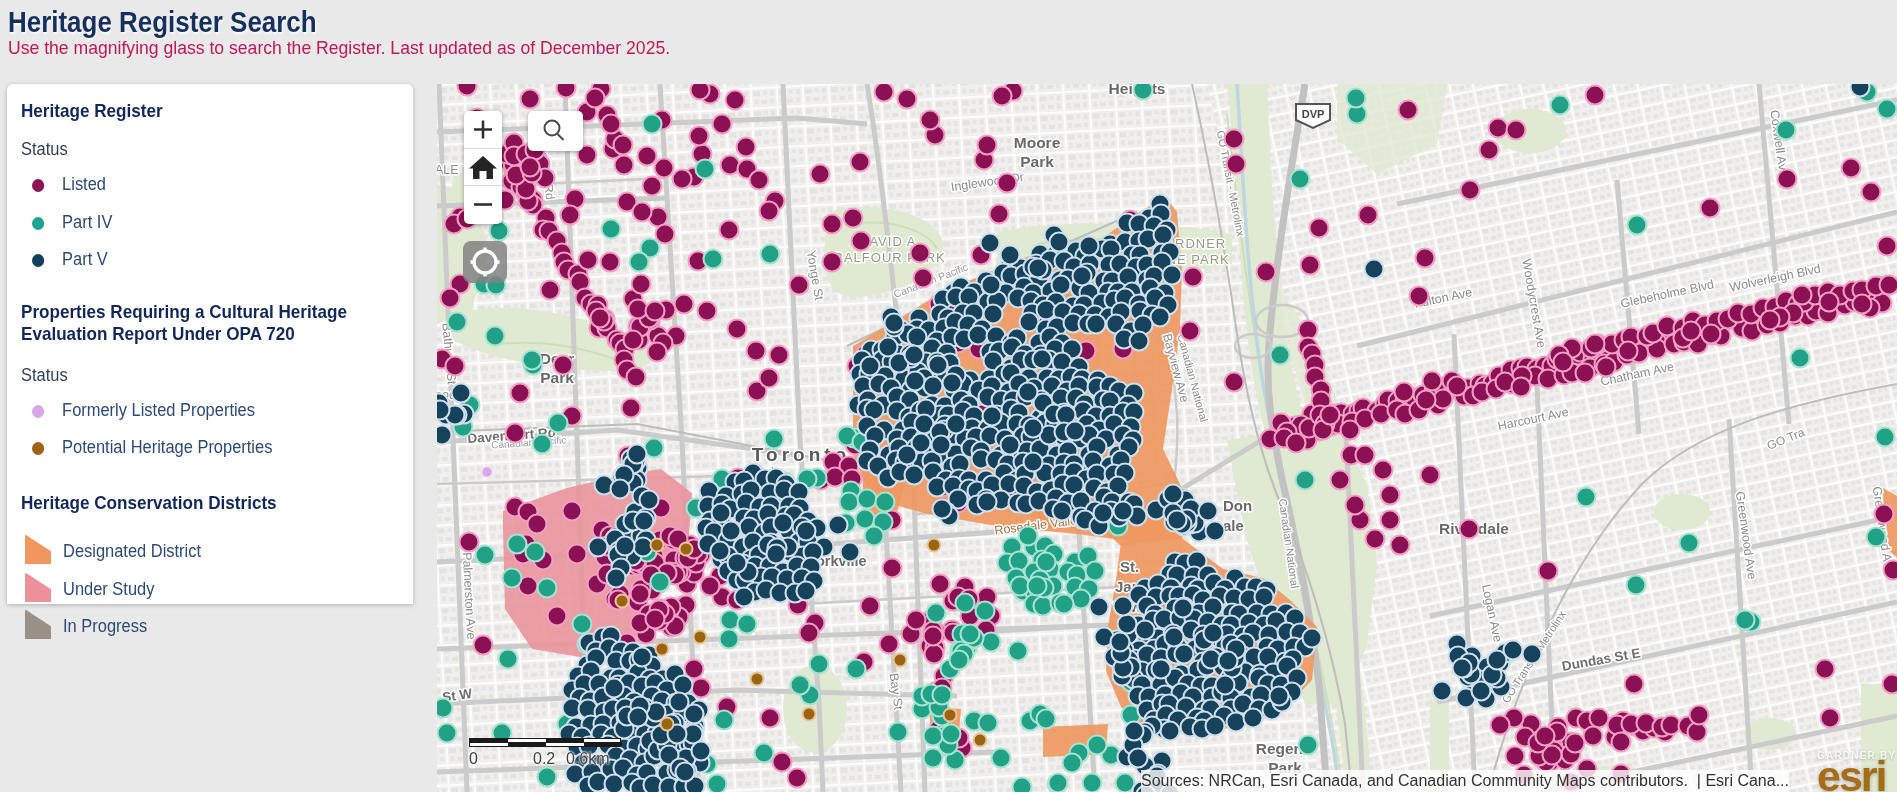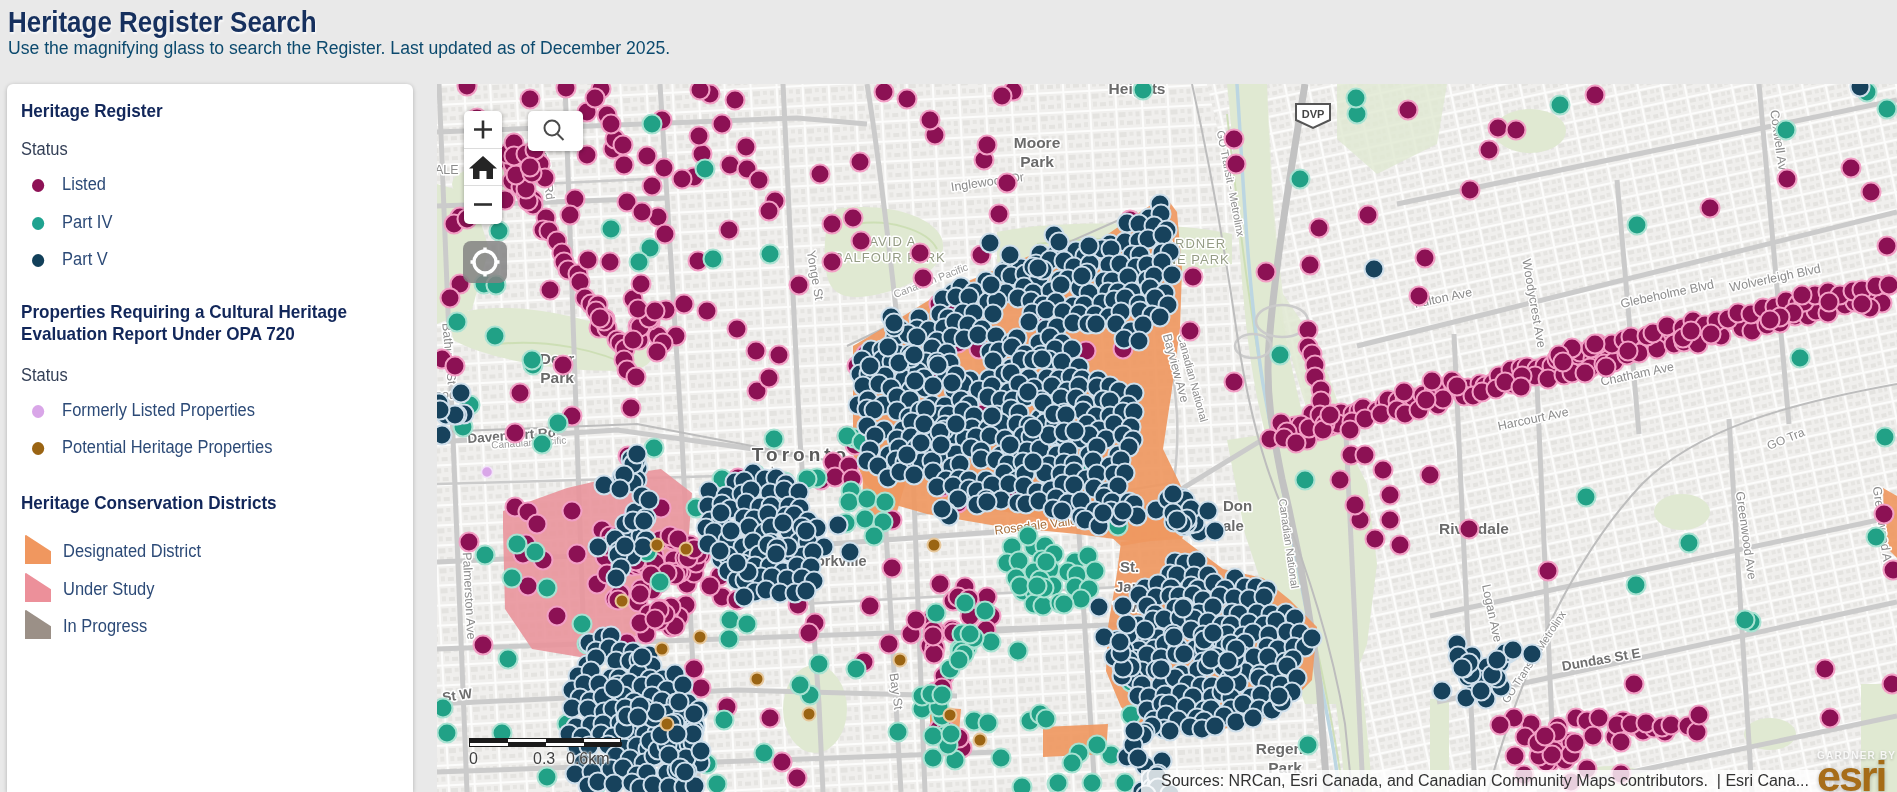--- a/index.html
+++ b/index.html
@@ -4,7 +4,7 @@
 *{margin:0;padding:0;box-sizing:border-box}
 body{width:1897px;height:792px;background:#e9e9e9;font-family:"Liberation Sans",sans-serif;overflow:hidden;position:relative}
 h1{position:absolute;left:8px;top:5px;font-size:30px;color:#16305e;letter-spacing:0px;transform:scaleX(0.865);transform-origin:left top;text-shadow:1px 2px 2px rgba(253,253,253,0.9)}
-.sub{position:absolute;left:8px;top:38px;font-size:17.6px;color:#0c4a6e}
+.sub{position:absolute;left:8px;top:38px;font-size:17.6px;color:#be185d}
 #panel{position:absolute;left:7px;top:84px;width:406px;height:708px;background:#ffffff;border-radius:6px 6px 0 0;box-shadow:0 1px 4px rgba(0,0,0,0.25)}
 #panel .h{position:absolute;left:14px;font-size:19px;font-weight:bold;color:#12275a;width:420px;transform:scaleX(0.9);transform-origin:left top}
 #panel .s{position:absolute;left:14px;font-size:17.5px;color:#333f56;transform:scaleX(0.94);transform-origin:left top}

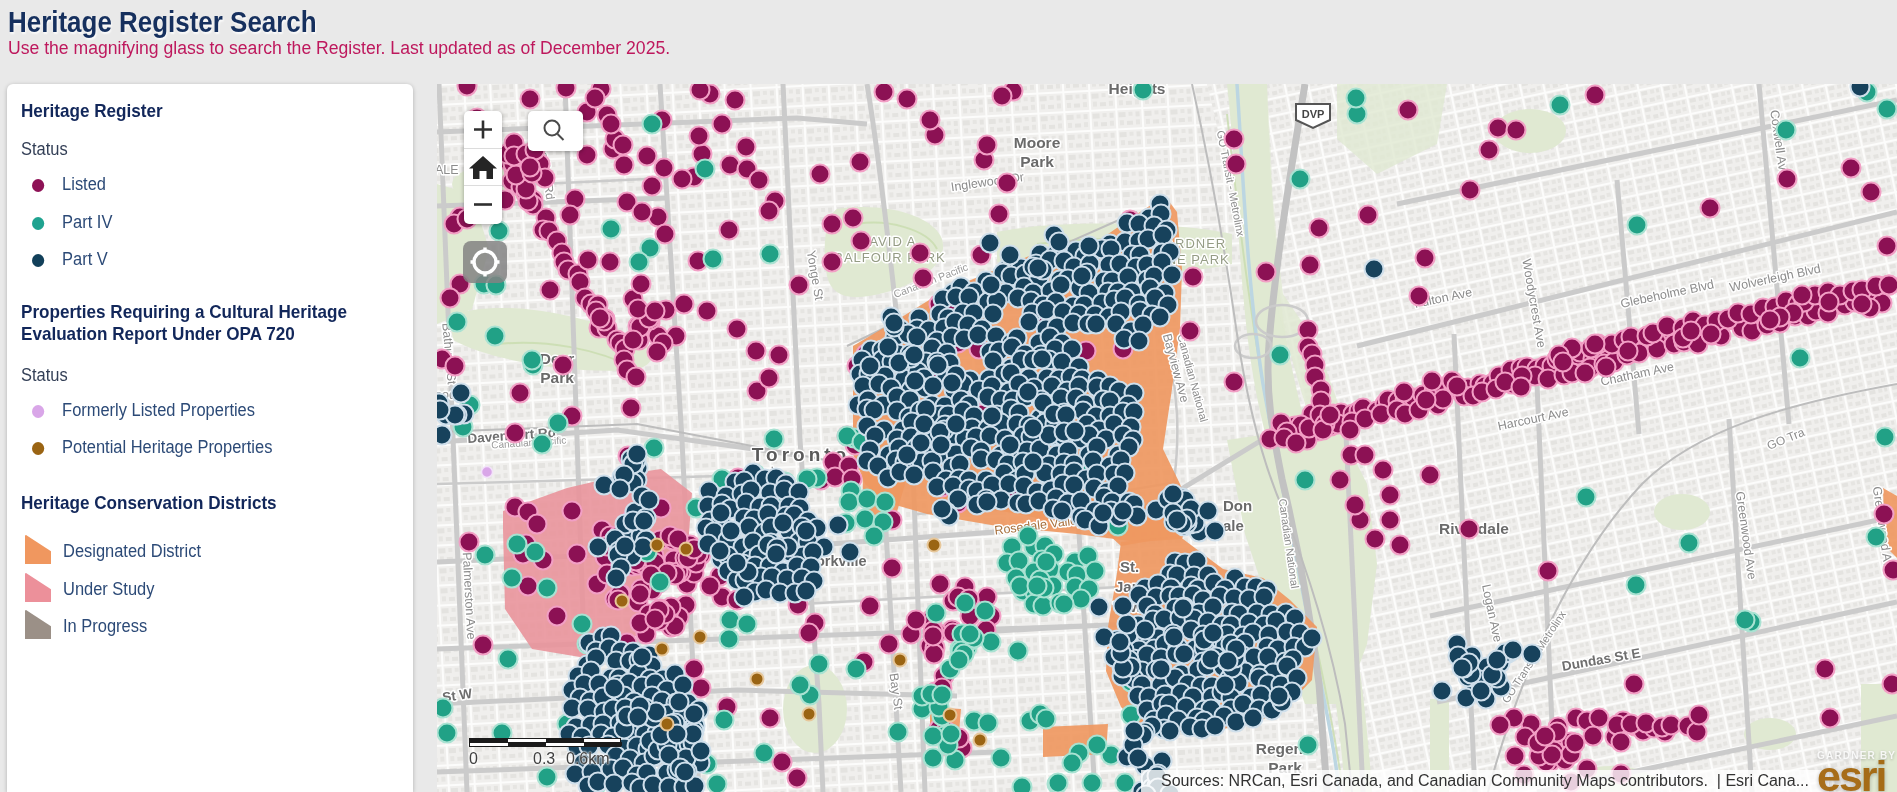--- a/index.html
+++ b/index.html
@@ -5,7 +5,7 @@
 body{width:1897px;height:792px;background:#e9e9e9;font-family:"Liberation Sans",sans-serif;overflow:hidden;position:relative}
 h1{position:absolute;left:8px;top:5px;font-size:30px;color:#16305e;letter-spacing:0px;transform:scaleX(0.865);transform-origin:left top;text-shadow:1px 2px 2px rgba(253,253,253,0.9)}
 .sub{position:absolute;left:8px;top:38px;font-size:17.6px;color:#be185d}
-#panel{position:absolute;left:7px;top:84px;width:406px;height:708px;background:#ffffff;border-radius:6px 6px 0 0;box-shadow:0 1px 4px rgba(0,0,0,0.25)}
+#panel{position:absolute;left:7px;top:84px;width:406px;height:520px;background:#ffffff;border-radius:6px 6px 0 0;box-shadow:0 1px 4px rgba(0,0,0,0.25)}
 #panel .h{position:absolute;left:14px;font-size:19px;font-weight:bold;color:#12275a;width:420px;transform:scaleX(0.9);transform-origin:left top}
 #panel .s{position:absolute;left:14px;font-size:17.5px;color:#333f56;transform:scaleX(0.94);transform-origin:left top}
 #panel .row{position:absolute;left:25px;font-size:17.5px;color:#2c4a77;transform:scaleX(0.94);transform-origin:left top}

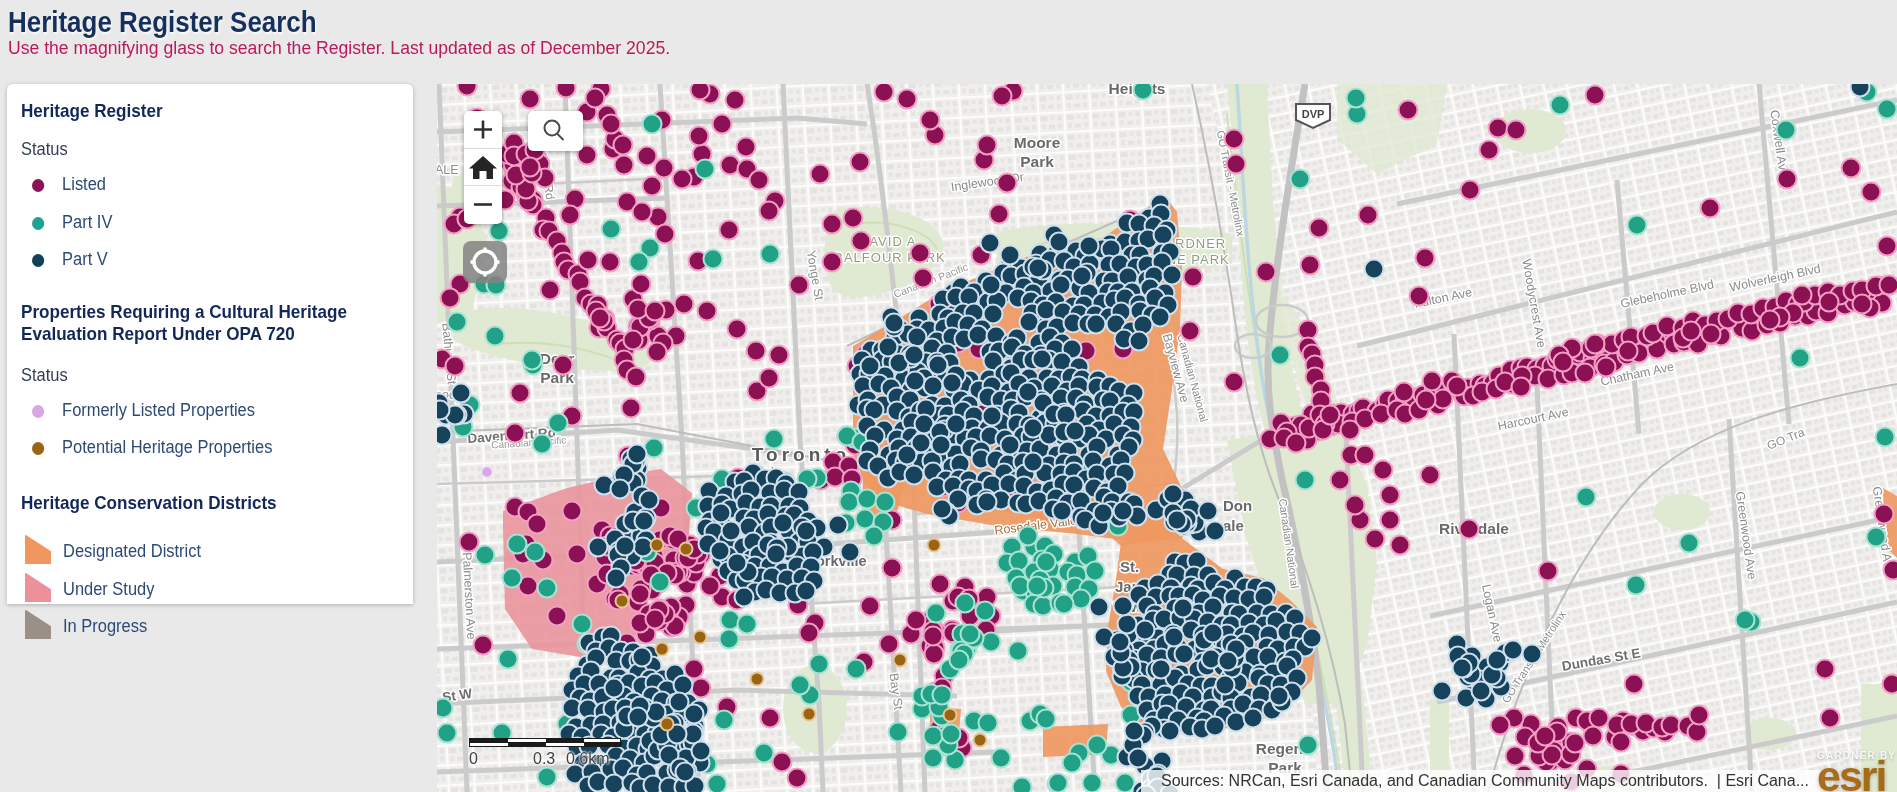--- a/index.html
+++ b/index.html
@@ -1979,7 +1979,7 @@
   <div class="seg" style="left:114px;bottom:0;width:38px;height:4px"></div>
  </div>
  <div class="lbl" style="left:0px">0</div>
- <div class="lbl" style="left:64px">0.3</div>
+ <div class="lbl" style="left:64px">0.2</div>
  <div class="lbl" style="left:97px">0.6km</div>
 </div>
 <div id="attrib">Sources: NRCan, Esri Canada, and Canadian Community Maps contributors.&nbsp; | Esri Cana...</div>

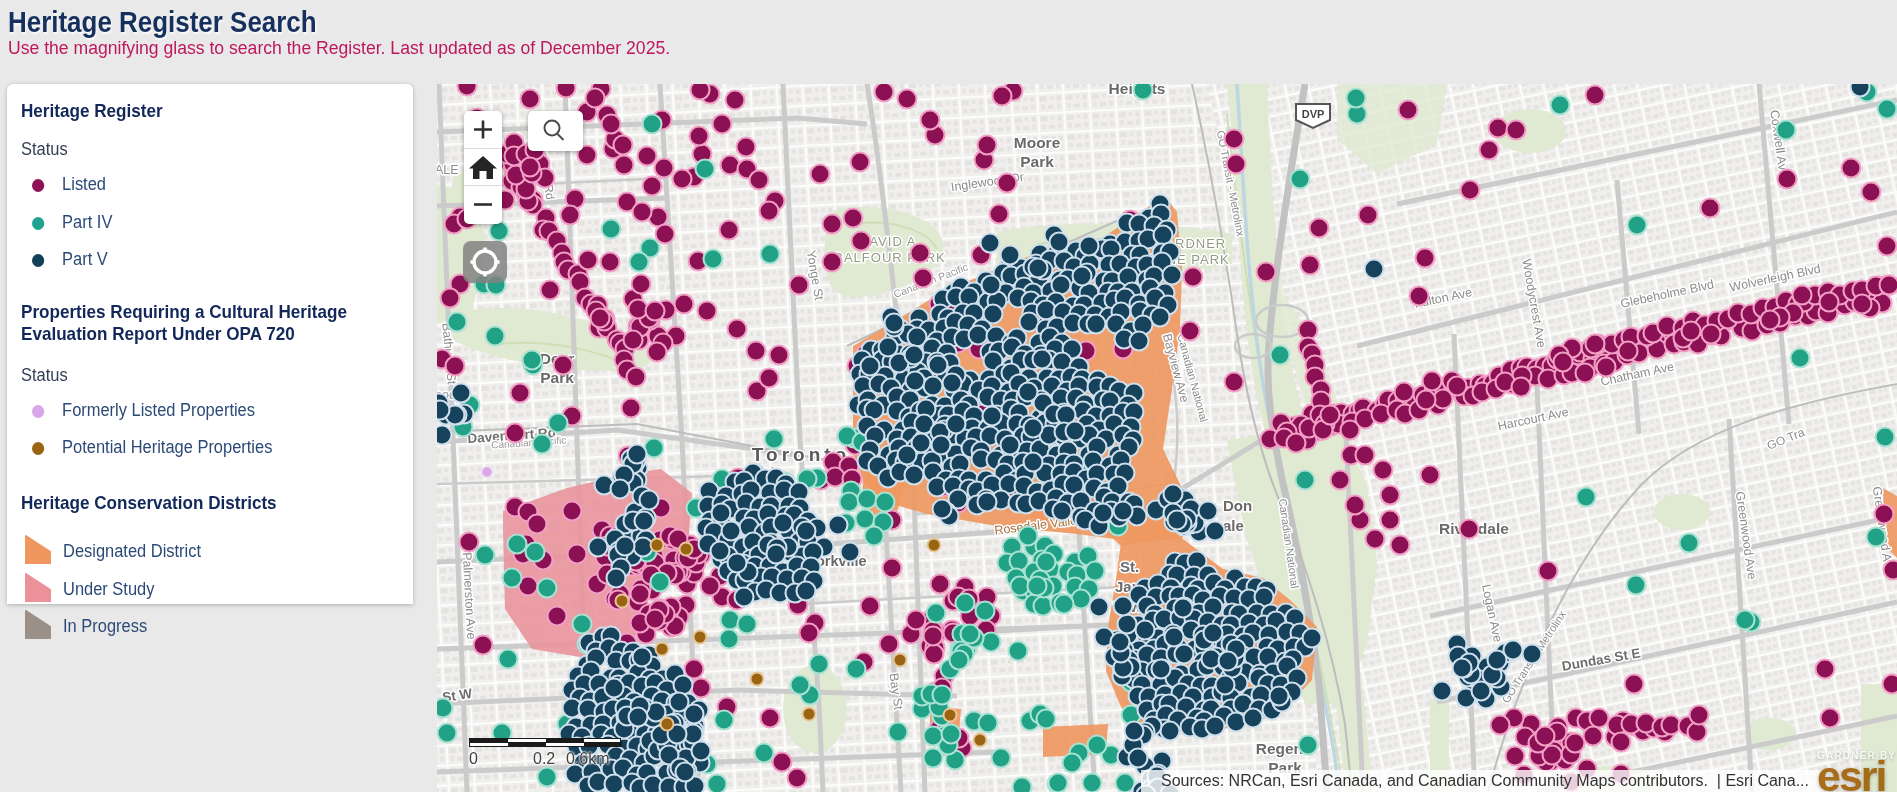--- a/index.html
+++ b/index.html
@@ -19,7 +19,7 @@
 #zoomw .sep{position:absolute;left:0px;right:0px;height:1px;background:#dcdcdc}
 #searchw{left:91px;top:27px;width:55px;height:40px}
 #locate{position:absolute;left:26px;top:157px;width:44px;height:42px;background:rgba(130,130,130,0.85);border-radius:8px}
-#attrib{position:absolute;left:704px;bottom:0;height:22px;background:rgba(255,255,255,0.8);color:#323232;font-size:16px;line-height:22px;padding:0 20px;white-space:nowrap}
+#attrib{position:absolute;left:704px;bottom:0;height:22px;background:rgba(255,255,255,0.8);color:#323232;font-size:16px;line-height:22px;padding:0 0;white-space:nowrap}
 #esrilogo{position:absolute;right:0;bottom:1px;width:90px;padding-left:10px;text-align:left;opacity:0.92;overflow:visible}
 #esrilogo .pb{color:#fafafa;font-size:10px;letter-spacing:1.2px;font-weight:bold;text-shadow:0 1px 3px rgba(0,0,0,0.3);white-space:nowrap}
 #esrilogo .e{color:#a16207;font-size:43px;font-weight:bold;line-height:30px;letter-spacing:-2px;text-shadow:0 1px 4px rgba(0,0,0,0.3);white-space:nowrap}

